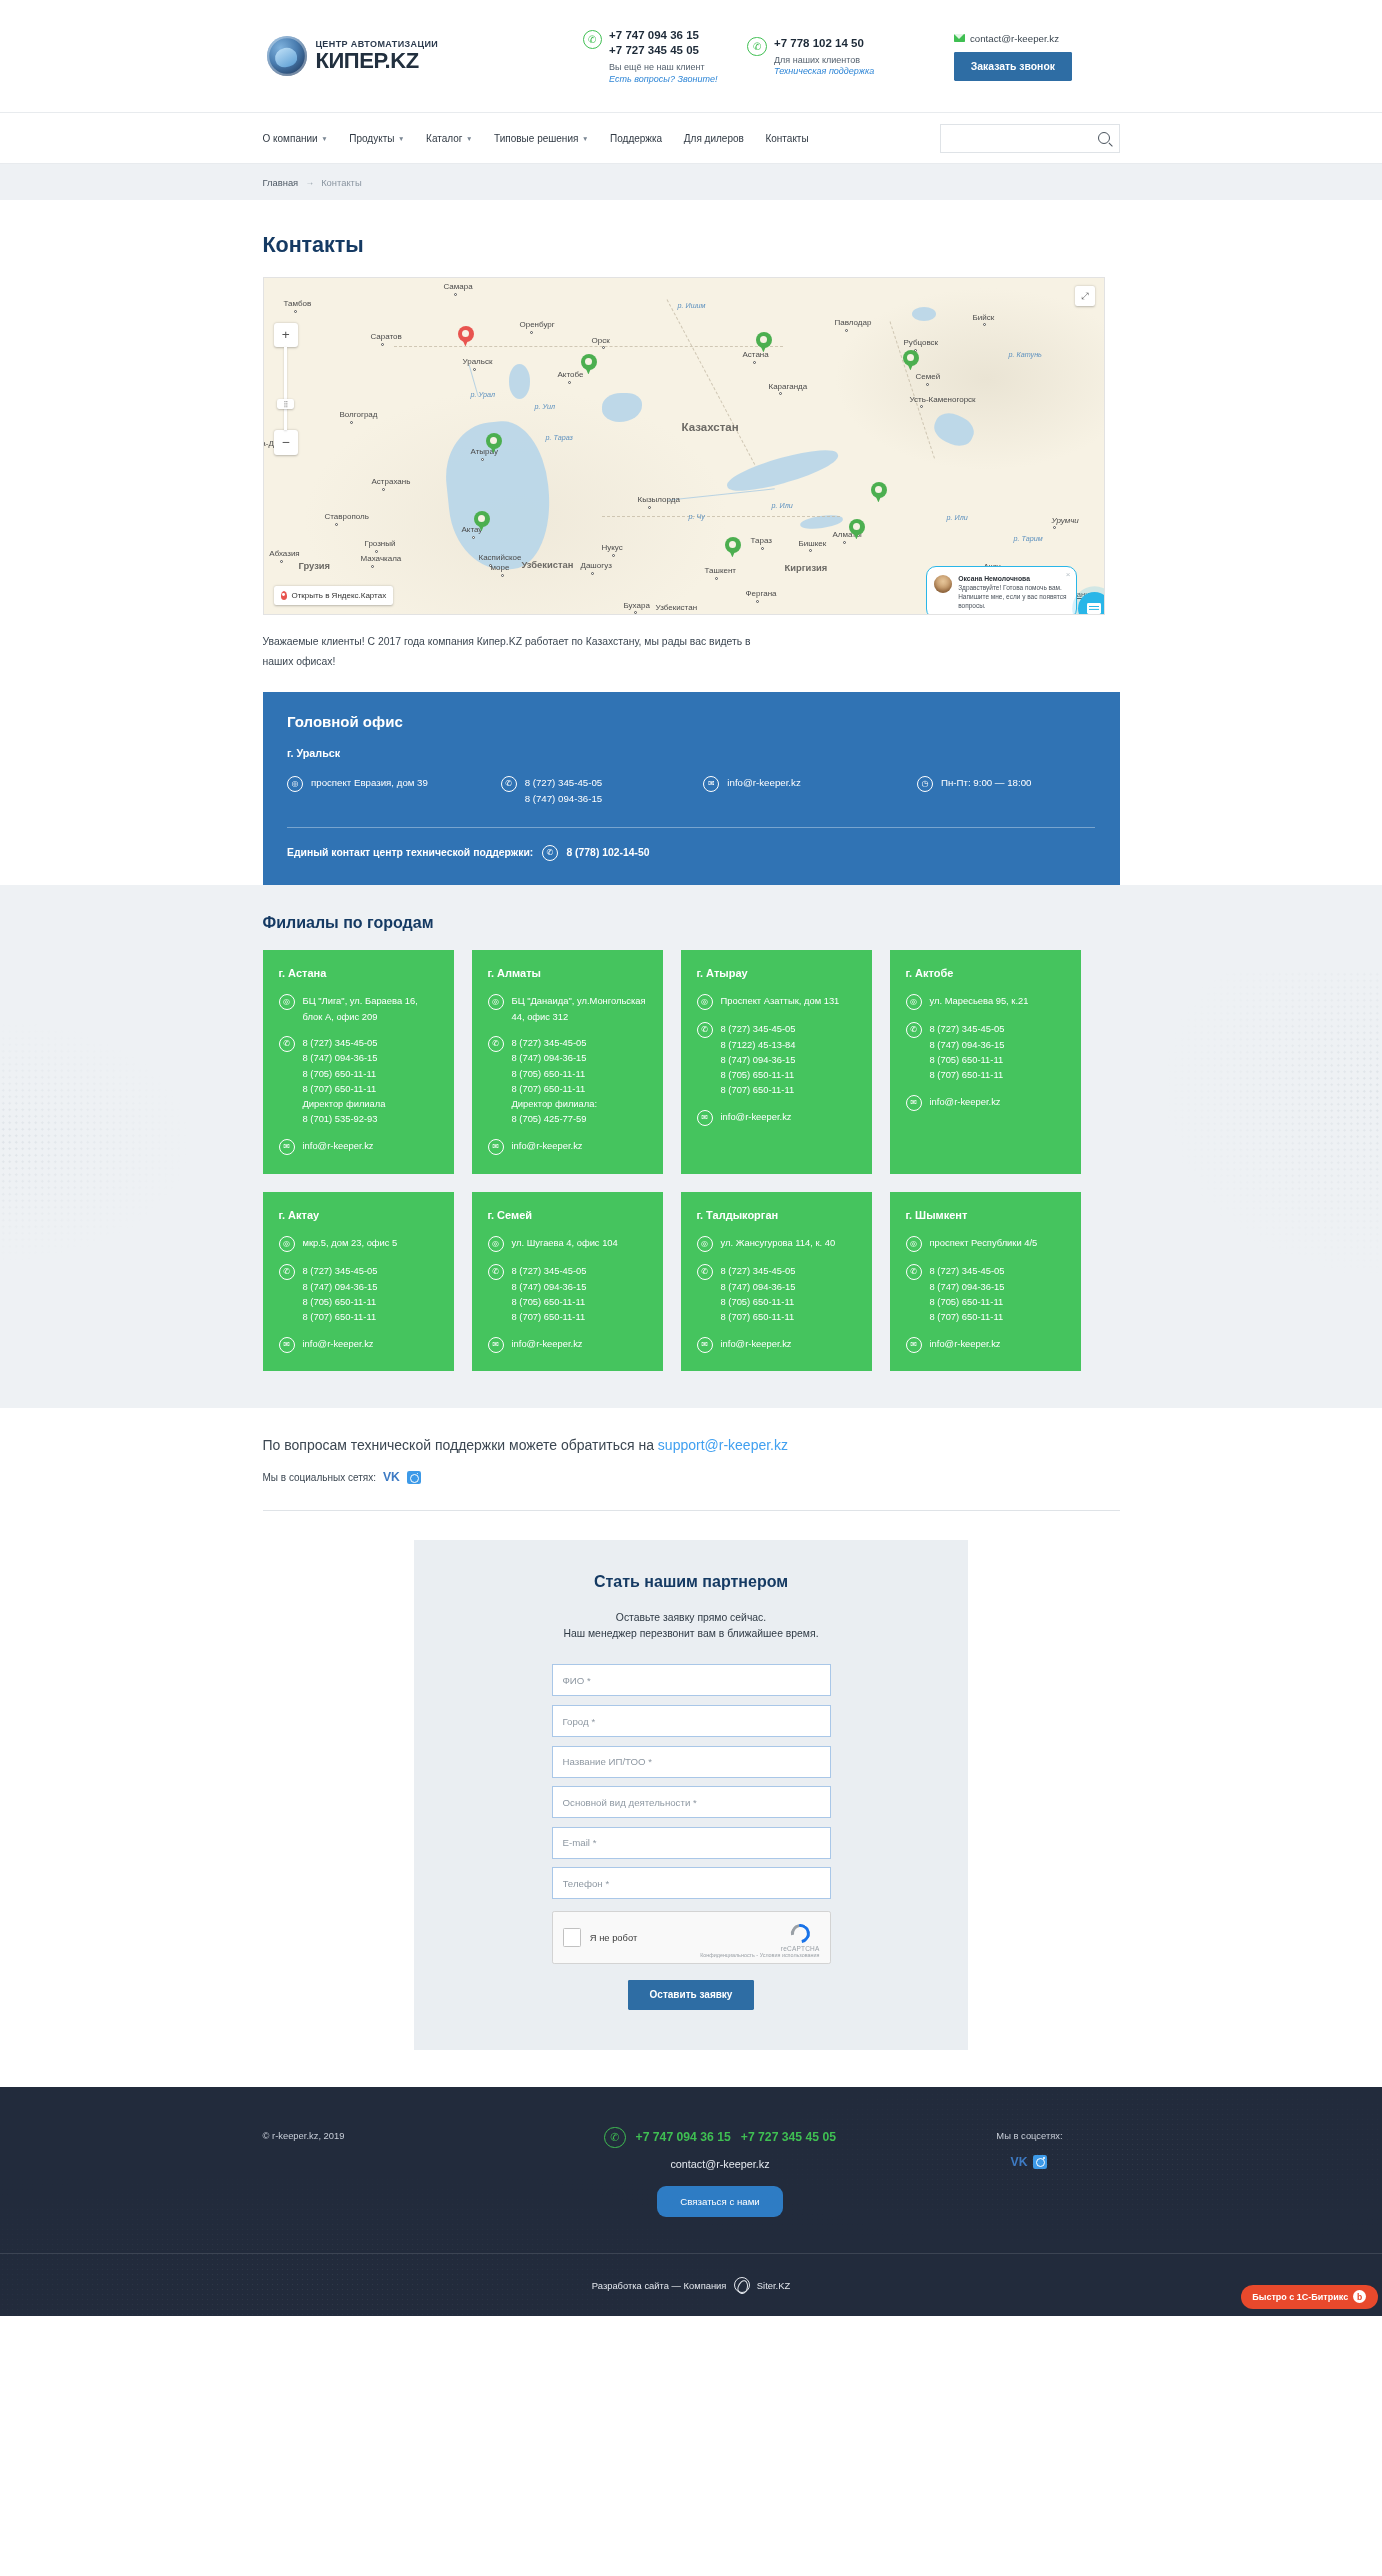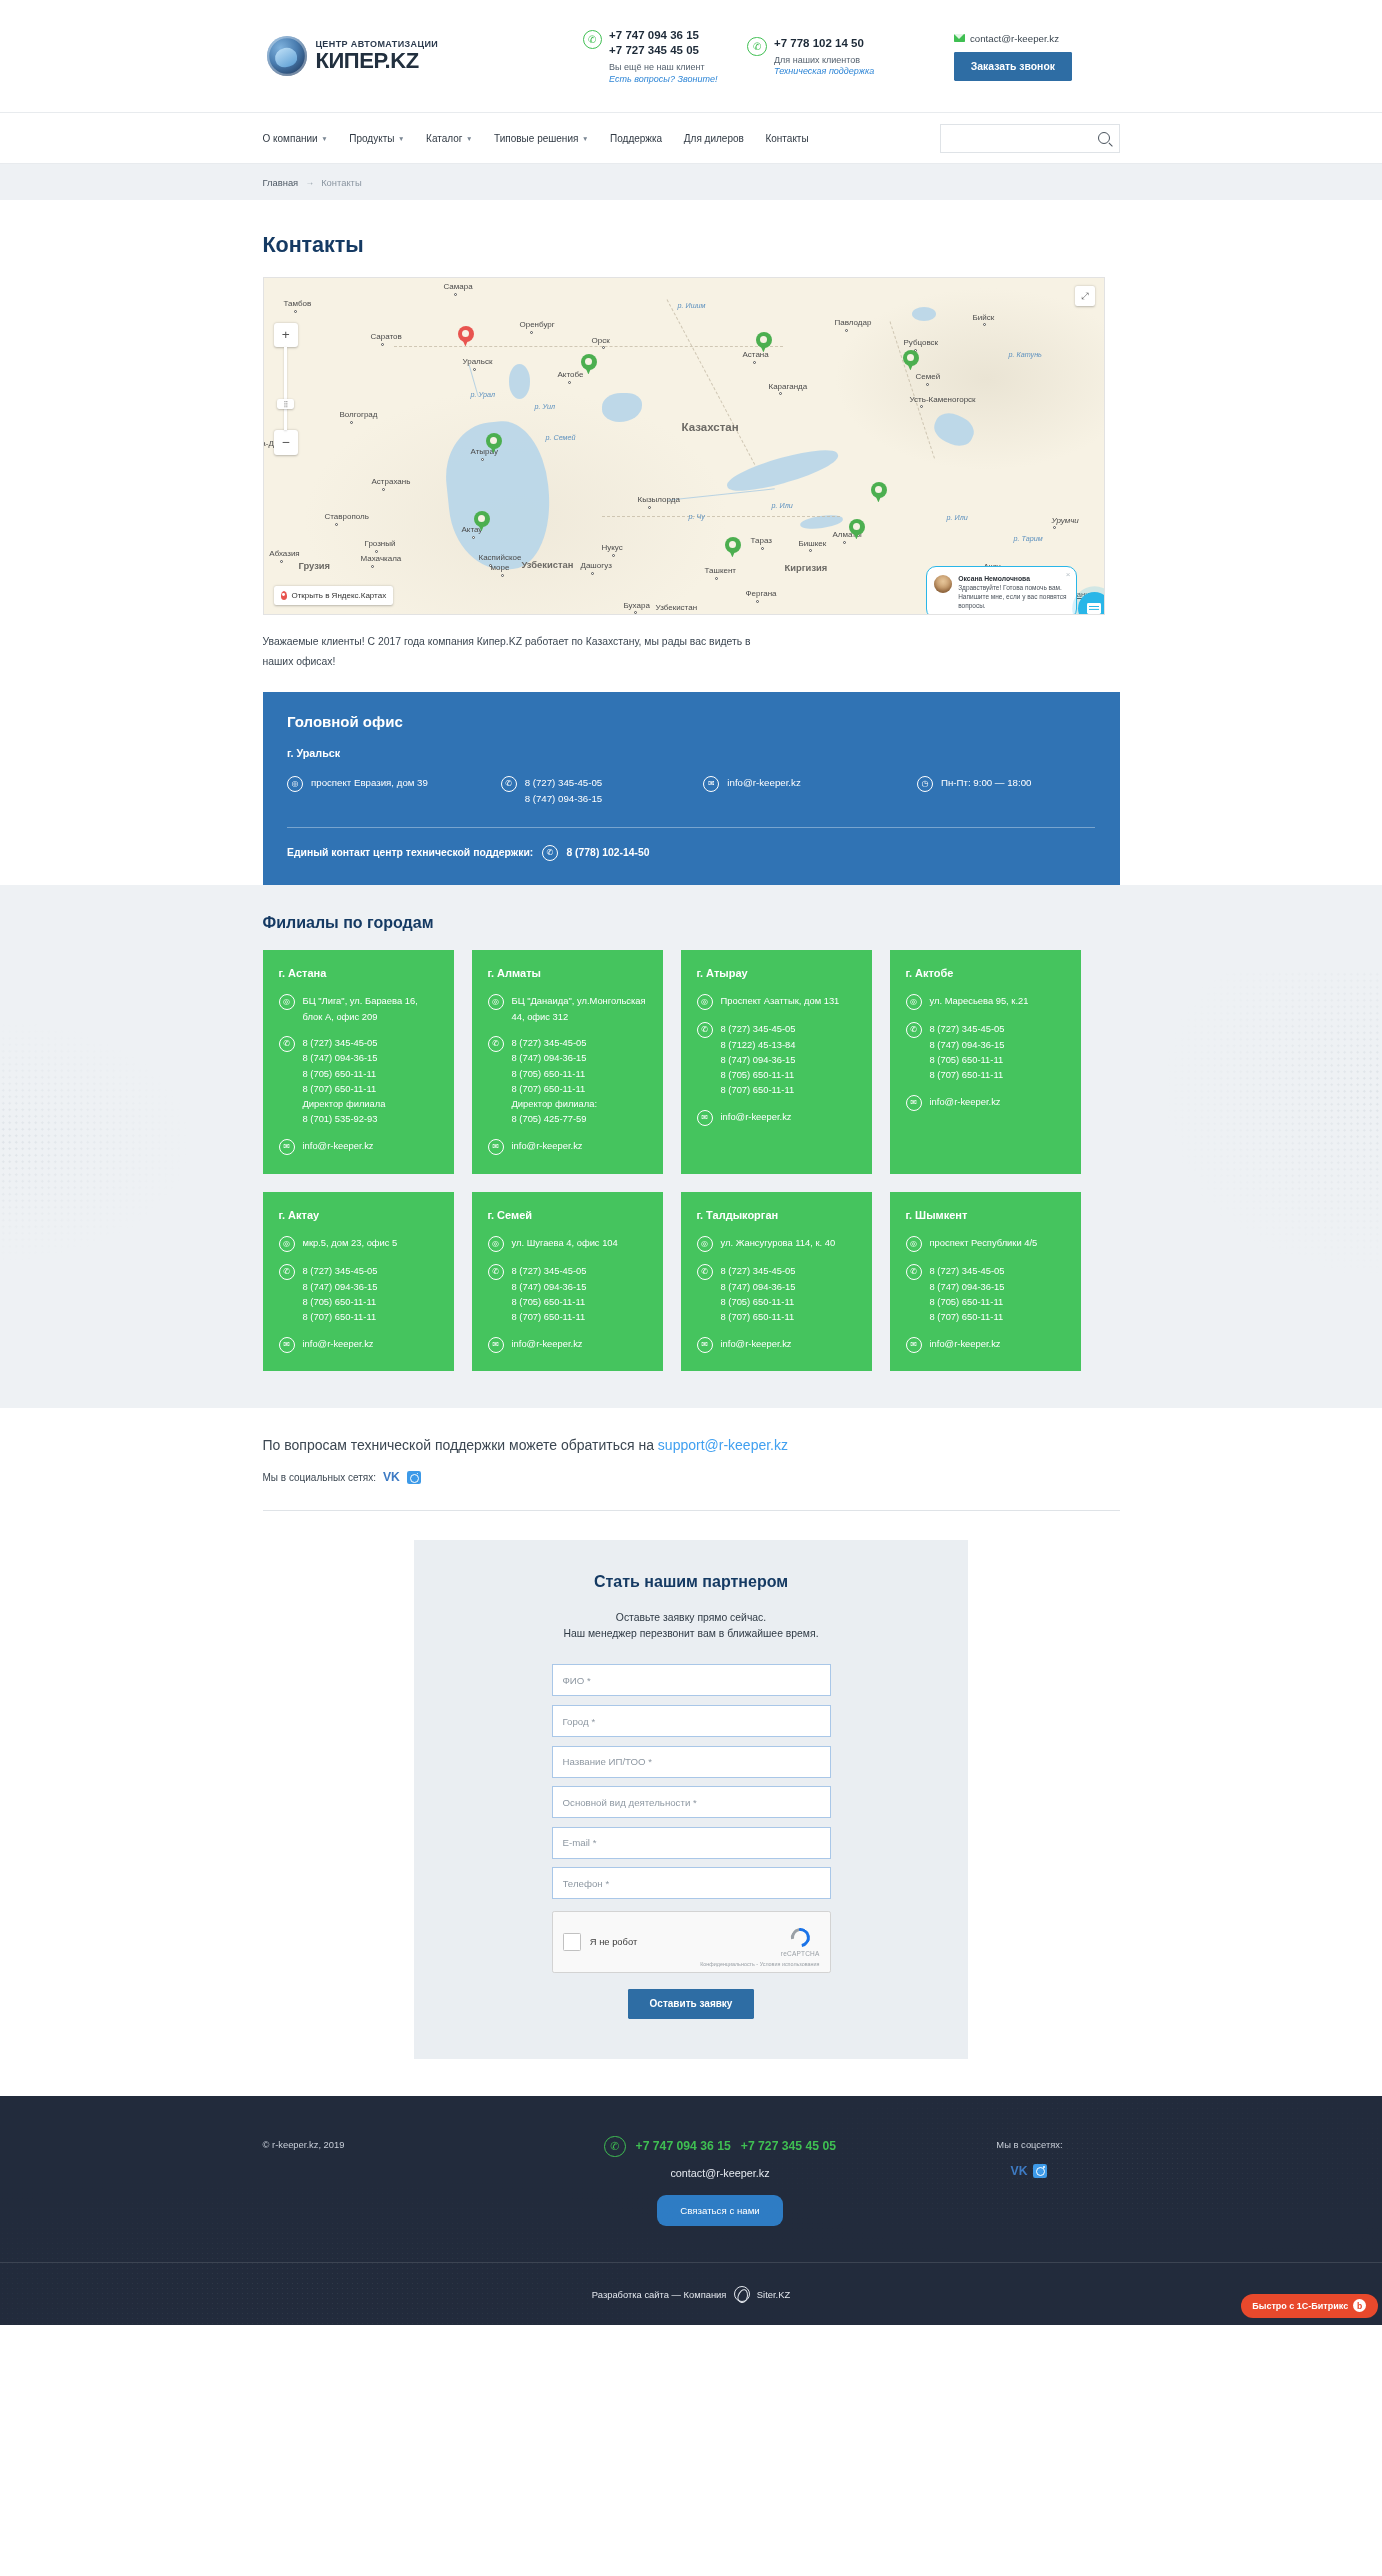--- a/index.html
+++ b/index.html
@@ -426,7 +426,7 @@
           <div class="mlabel " style="left: -35px; top: 161px;">Ростов-на-Дону</div>
           <div class="mlabel riv" style="left: 207px; top: 112px;">р. Урал</div>
           <div class="mlabel riv" style="left: 271px; top: 124px;">р. Уил</div>
-          <div class="mlabel riv" style="left: 282px; top: 155px;">р. Семей</div>
+          <div class="mlabel riv" style="left: 282px; top: 155px;">р. Тараз</div>
           <div class="mlabel riv" style="left: 508px; top: 223px;">р. Или</div>
           <div class="mlabel riv" style="left: 425px; top: 234px;">р. Чу</div>
           <div class="mlabel riv" style="left: 683px; top: 235px;">р. Или</div>

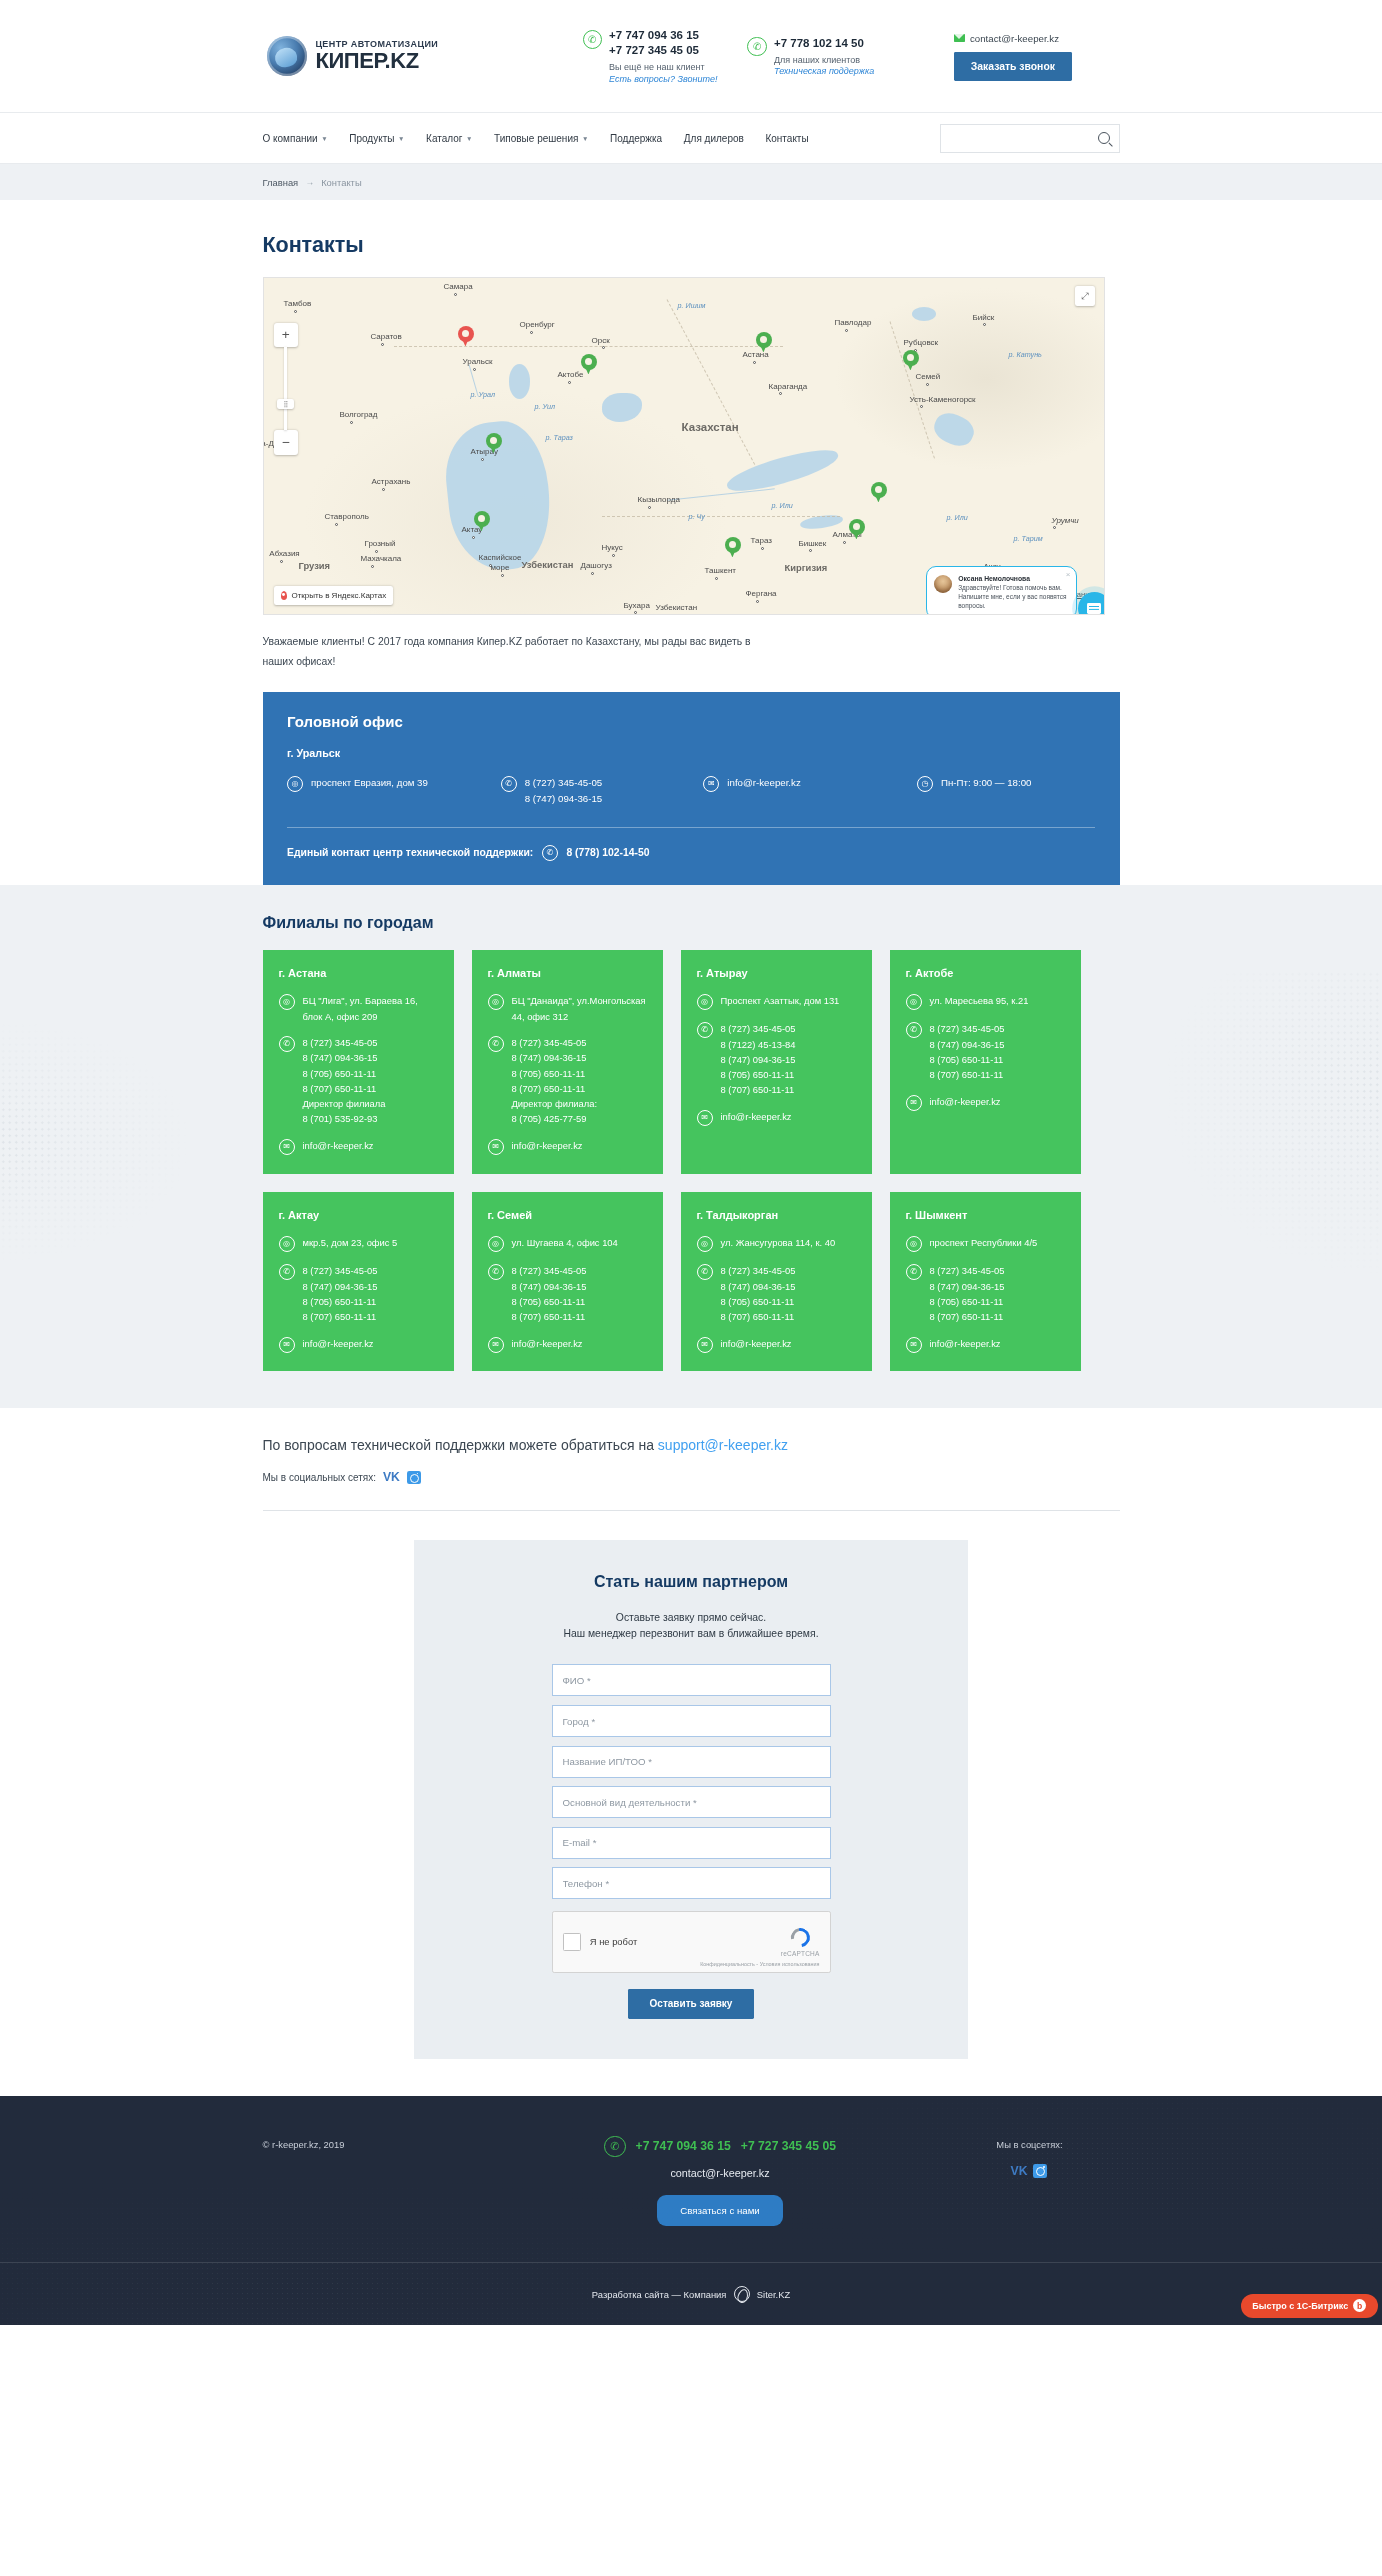--- a/index.html
+++ b/index.html
@@ -188,7 +188,7 @@
     display:flex; align-items:center; padding:0 10px; }
   .p-field input{ border:0;outline:0;width:100%;font-size:9.7px;font-family:inherit;color:#333;background:transparent;}
   .p-field input::placeholder{ color:#8e98a2; }
-  .captcha{ width:279px; margin:11.5px auto 0; height:62px; background:#f9f9f9; border:0.7px solid #d3d3d3;
+  .captcha{ width:279px; margin:11.5px auto 0; height:53px; background:#f9f9f9; border:0.7px solid #d3d3d3;
     border-radius:2.2px; display:flex; align-items:center; padding:0 10px; position:relative; }
   .cap-box{ width:18.7px;height:18.7px;background:#fff;border:1.4px solid #c1c1c1;border-radius:1.4px; flex:0 0 auto;}
   .cap-lbl{ font-size:9.4px; color:#3c3c3c; margin-left:8.6px; }

